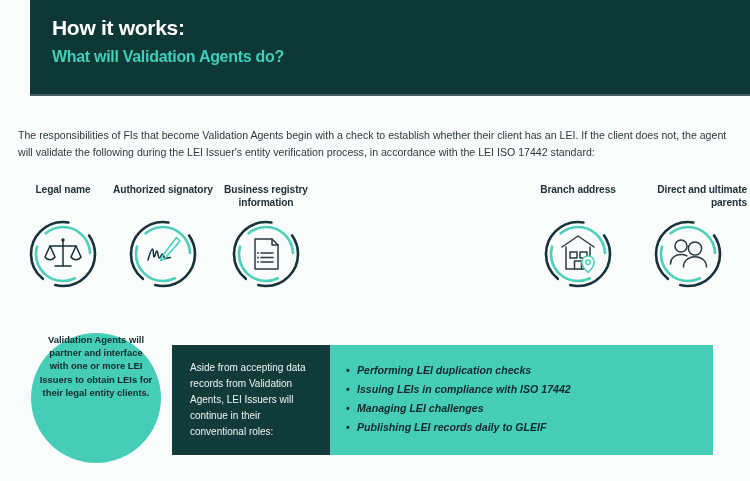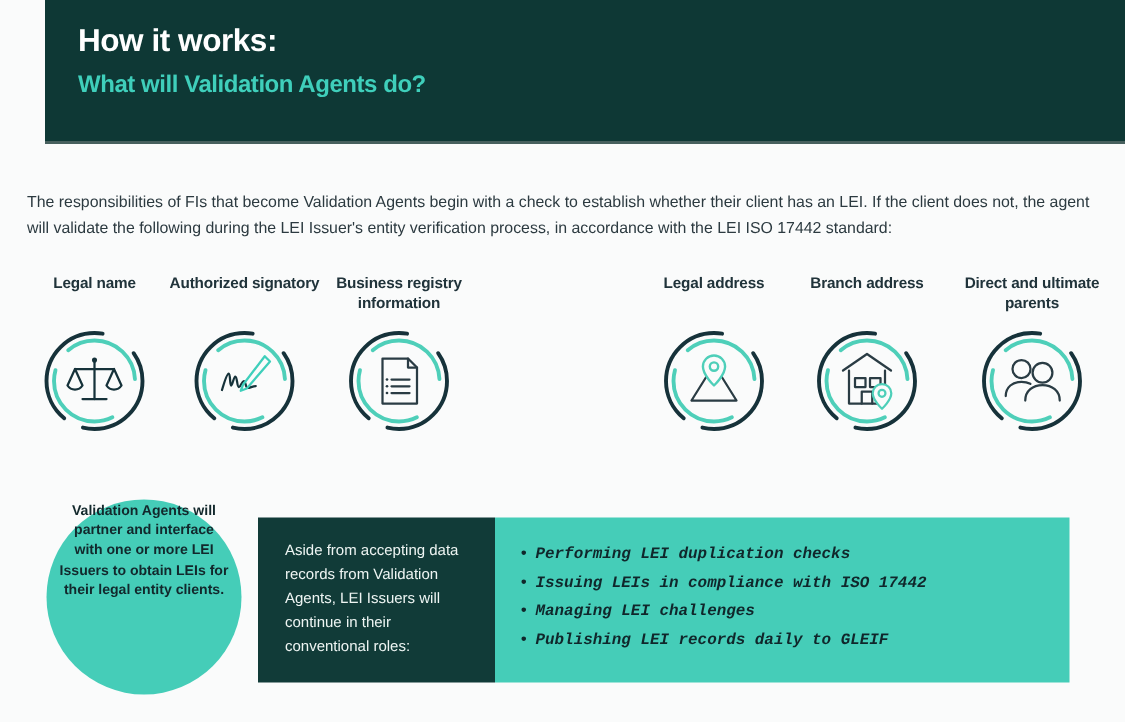--- a/index.html
+++ b/index.html
@@ -227,22 +227,6 @@
   </div>
 
 
-  <div class="icon-col" style="left:409px;">
-    <div class="icon-label">Legal address</div>
-    <div class="icon-circle-wrap">
-      <svg width="70" height="70" viewBox="0 0 70 70">
-        <circle cx="35" cy="35" r="32" fill="none" stroke="#16323a" stroke-width="2.6" stroke-linecap="round" stroke-dasharray="78 14 84 25" stroke-dashoffset="20"></circle>
-        <circle cx="35" cy="35" r="27" fill="none" stroke="#4ecfb9" stroke-width="2.6" stroke-linecap="round" stroke-dasharray="62 16 60 32" stroke-dashoffset="-30"></circle>
-        <g stroke="#2a3c44" stroke-width="1.5" fill="none" stroke-linecap="round" stroke-linejoin="round">
-          <path d="M30 32 L20 48 L50 48 L40 32"></path>
-        </g>
-        <g stroke="#4ecfb9" stroke-width="1.6" fill="#fafbfb" stroke-linejoin="round">
-          <path d="M35 18 a7.4 7.4 0 0 1 7.4 7.4 c0 5.6-7.4 12.6-7.4 12.6 s-7.4-7-7.4-12.6 A7.4 7.4 0 0 1 35 18 Z"></path>
-          <circle cx="35" cy="25.4" r="2.8" fill="none"></circle>
-        </g>
-      </svg>
-    </div>
-  </div>
 
   <div class="icon-col" style="left:511px;">
     <div class="icon-label">Branch address</div>

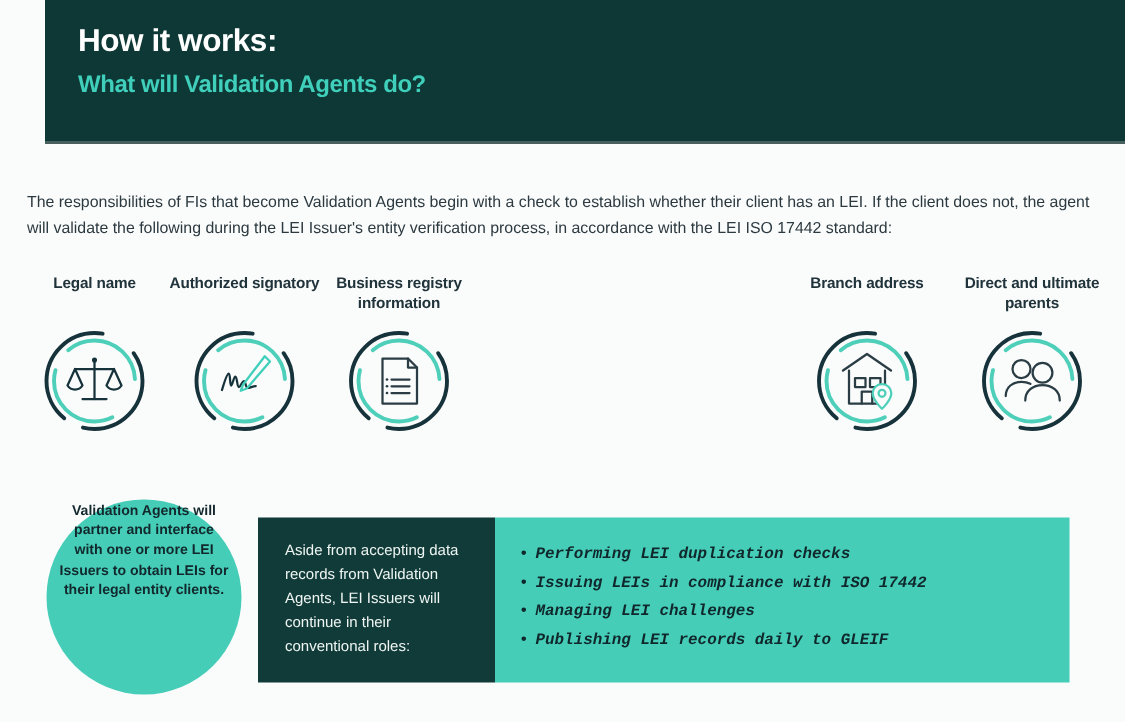--- a/index.html
+++ b/index.html
@@ -249,7 +249,7 @@
     </div>
   </div>
 
-  <div class="icon-col" style="left:621px;">
+  <div class="icon-col" style="left:621px;text-align:right;">
     <div class="icon-label">Direct and ultimate parents</div>
     <div class="icon-circle-wrap">
       <svg width="70" height="70" viewBox="0 0 70 70">

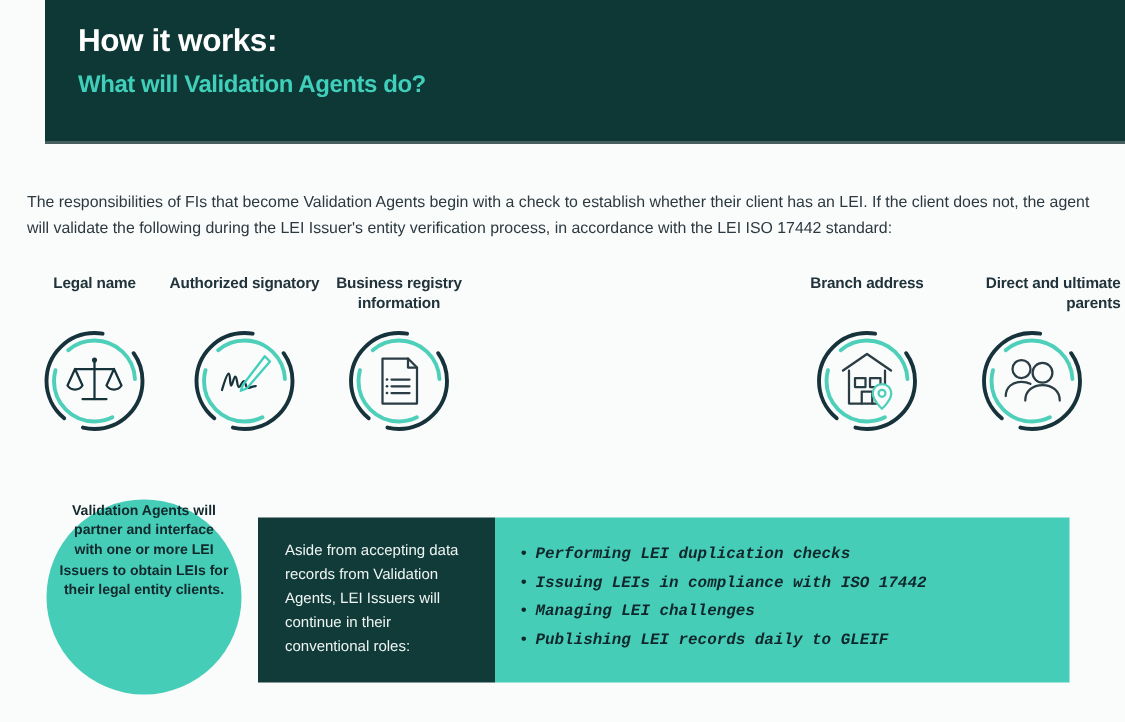--- a/index.html
+++ b/index.html
@@ -148,7 +148,6 @@
     color: #10272b;
     position: relative;
     padding-left: 11px;
-    font-family: Liberation Mono, monospace;
   }
   .teal-panel li::before {
     content: "\2022";

